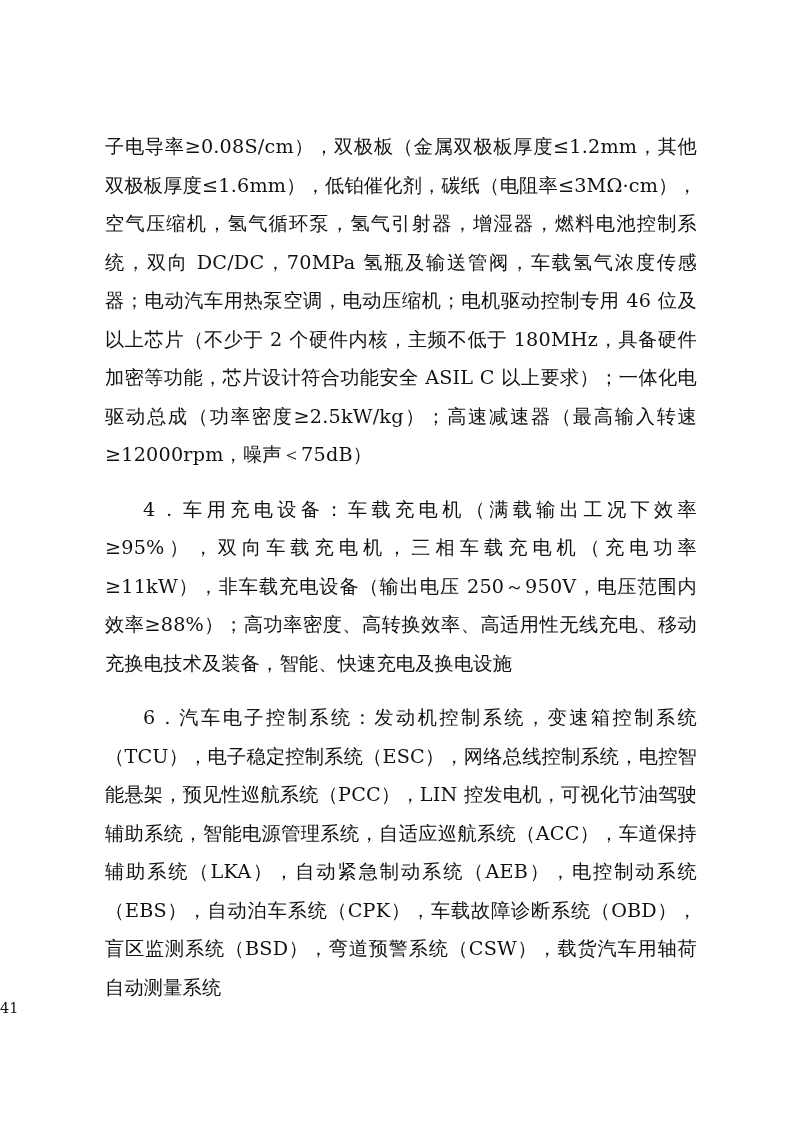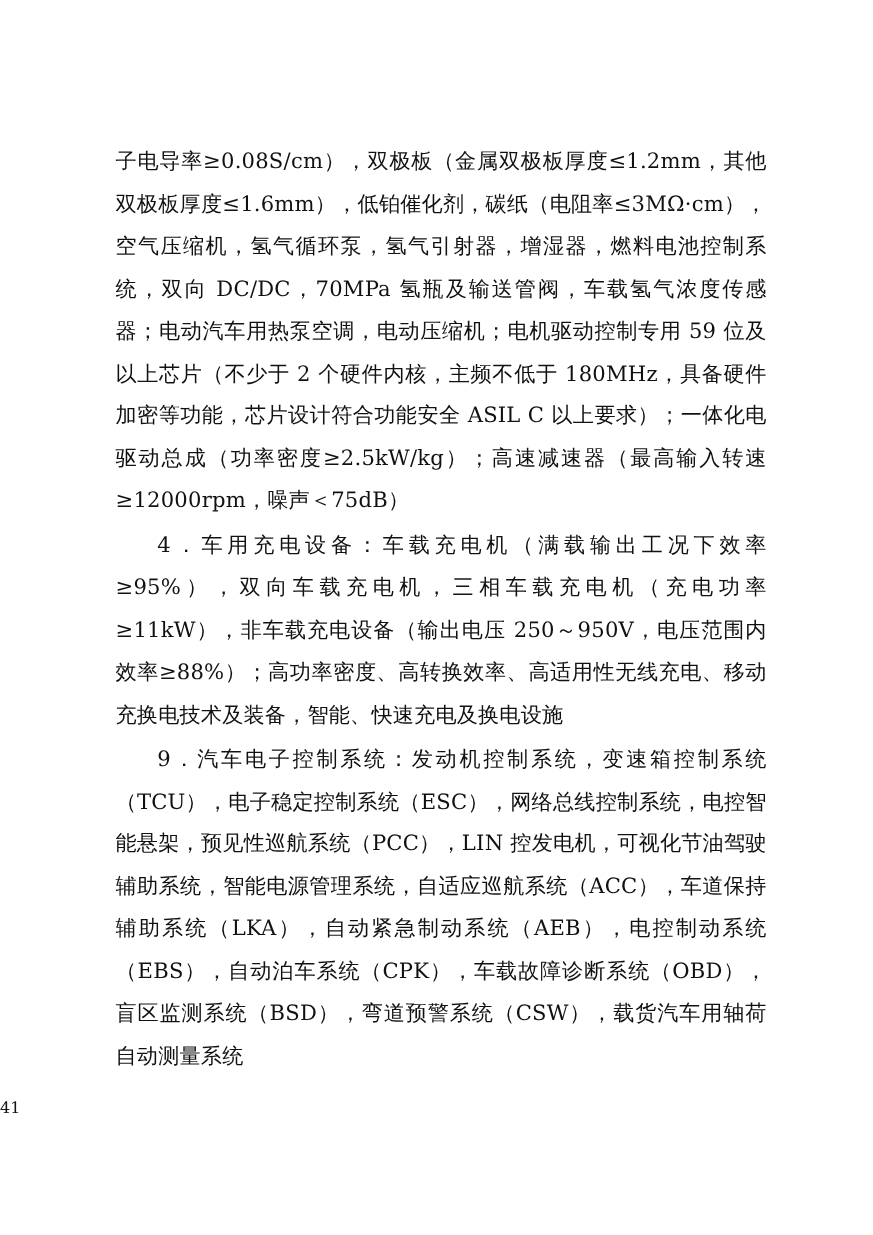--- a/index.html
+++ b/index.html
@@ -53,7 +53,7 @@
 
 <div class="page">
   <div class="content">
-    <p class="para">子电导率≥0.08S/cm），双极板（金属双极板厚度≤1.2mm，其他双极板厚度≤1.6mm），低铂催化剂，碳纸（电阻率≤3MΩ·cm），空气压缩机，氢气循环泵，氢气引射器，增湿器，燃料电池控制系统，双向 DC/DC，70MPa 氢瓶及输送管阀，车载氢气浓度传感器；电动汽车用热泵空调，电动压缩机；电机驱动控制专用 59 位及以上芯片（不少于 2 个硬件内核，主频不低于 180MHz，具备硬件加密等功能，芯片设计符合功能安全 ASIL C 以上要求）；一体化电驱动总成（功率密度≥2.5kW/kg）；高速减速器（最高输入转速≥12000rpm，噪声＜75dB）</p>
+    <p class="para">子电导率≥0.08S/cm），双极板（金属双极板厚度≤1.2mm，其他双极板厚度≤1.6mm），低铂催化剂，碳纸（电阻率≤3MΩ·cm），空气压缩机，氢气循环泵，氢气引射器，增湿器，燃料电池控制系统，双向 DC/DC，70MPa 氢瓶及输送管阀，车载氢气浓度传感器；电动汽车用热泵空调，电动压缩机；电机驱动控制专用 46 位及以上芯片（不少于 2 个硬件内核，主频不低于 180MHz，具备硬件加密等功能，芯片设计符合功能安全 ASIL C 以上要求）；一体化电驱动总成（功率密度≥2.5kW/kg）；高速减速器（最高输入转速≥12000rpm，噪声＜75dB）</p>
     <p class="para indent">4．车用充电设备：车载充电机（满载输出工况下效率≥95%），双向车载充电机，三相车载充电机（充电功率≥11kW），非车载充电设备（输出电压 250～950V，电压范围内效率≥88%）；高功率密度、高转换效率、高适用性无线充电、移动充换电技术及装备，智能、快速充电及换电设施</p>
     <p class="para indent">9．汽车电子控制系统：发动机控制系统，变速箱控制系统（TCU），电子稳定控制系统（ESC），网络总线控制系统，电控智能悬架，预见性巡航系统（PCC），LIN 控发电机，可视化节油驾驶辅助系统，智能电源管理系统，自适应巡航系统（ACC），车道保持辅助系统（LKA），自动紧急制动系统（AEB），电控制动系统（EBS），自动泊车系统（CPK），车载故障诊断系统（OBD），盲区监测系统（BSD），弯道预警系统（CSW），载货汽车用轴荷自动测量系统</p>
   </div>

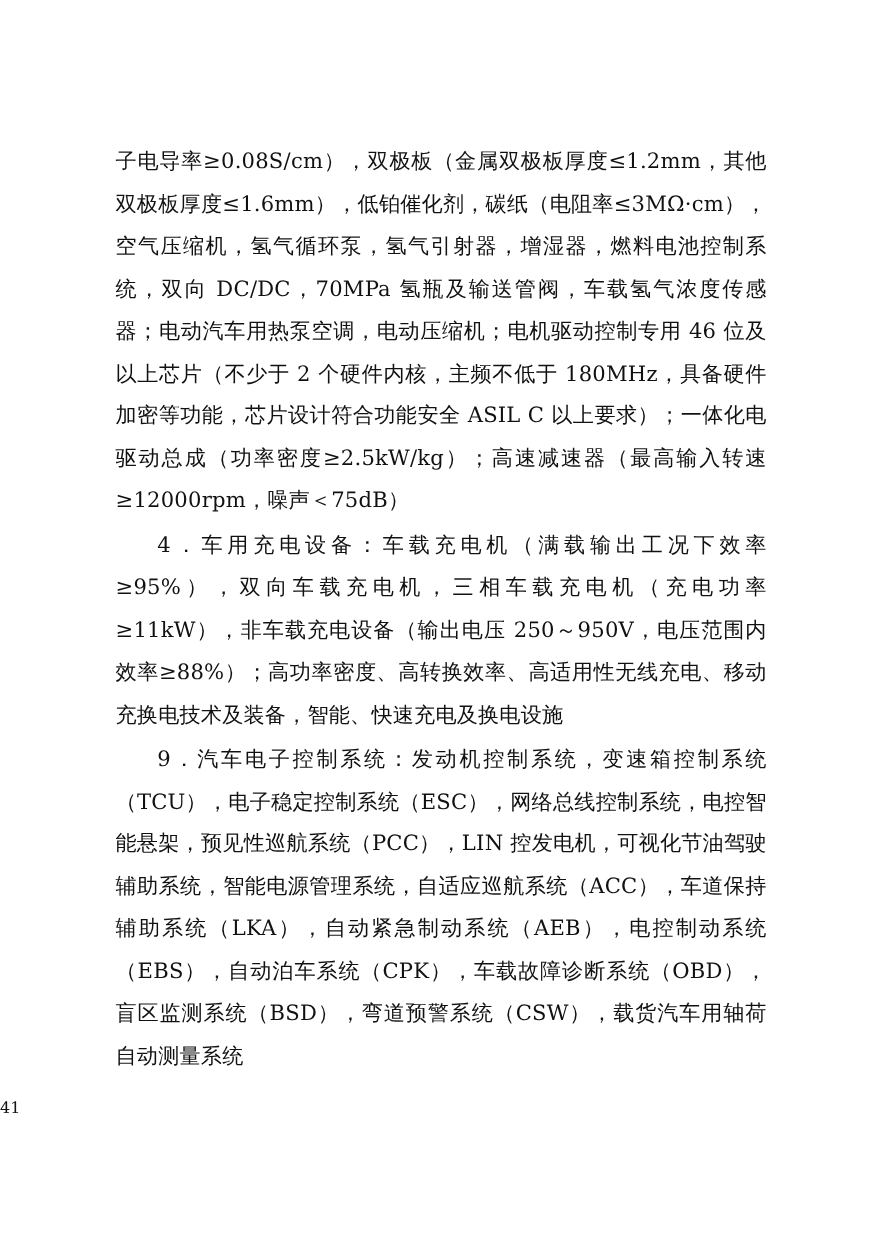--- a/index.html
+++ b/index.html
@@ -36,7 +36,7 @@
     text-indent: 38px;
   }
   .para + .para {
-    margin-top: 2px;
+    margin-top: 16px;
   }
   .pagenum {
     position: absolute;

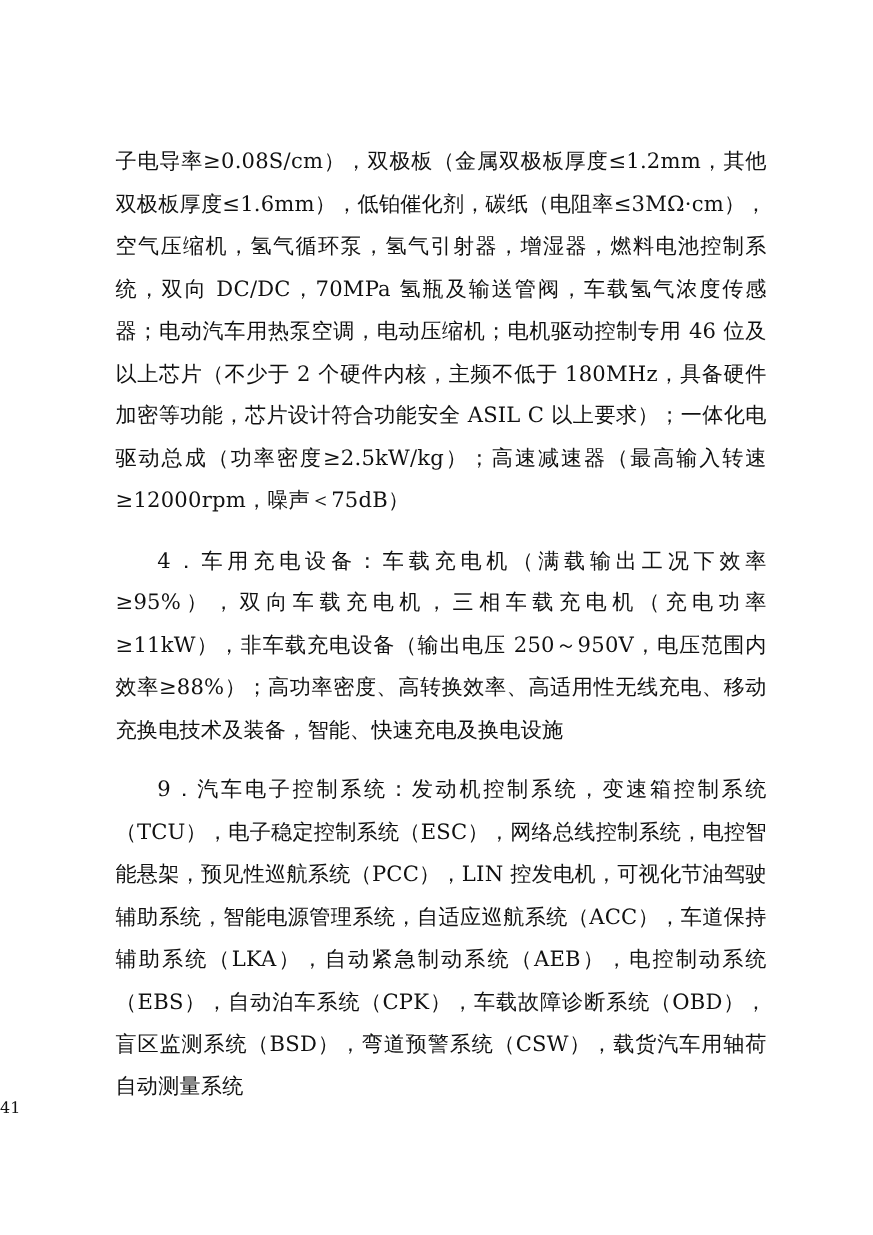--- a/index.html
+++ b/index.html
@@ -55,7 +55,7 @@
   <div class="content">
     <p class="para">子电导率≥0.08S/cm），双极板（金属双极板厚度≤1.2mm，其他双极板厚度≤1.6mm），低铂催化剂，碳纸（电阻率≤3MΩ·cm），空气压缩机，氢气循环泵，氢气引射器，增湿器，燃料电池控制系统，双向 DC/DC，70MPa 氢瓶及输送管阀，车载氢气浓度传感器；电动汽车用热泵空调，电动压缩机；电机驱动控制专用 46 位及以上芯片（不少于 2 个硬件内核，主频不低于 180MHz，具备硬件加密等功能，芯片设计符合功能安全 ASIL C 以上要求）；一体化电驱动总成（功率密度≥2.5kW/kg）；高速减速器（最高输入转速≥12000rpm，噪声＜75dB）</p>
     <p class="para indent">4．车用充电设备：车载充电机（满载输出工况下效率≥95%），双向车载充电机，三相车载充电机（充电功率≥11kW），非车载充电设备（输出电压 250～950V，电压范围内效率≥88%）；高功率密度、高转换效率、高适用性无线充电、移动充换电技术及装备，智能、快速充电及换电设施</p>
-    <p class="para indent">9．汽车电子控制系统：发动机控制系统，变速箱控制系统（TCU），电子稳定控制系统（ESC），网络总线控制系统，电控智能悬架，预见性巡航系统（PCC），LIN 控发电机，可视化节油驾驶辅助系统，智能电源管理系统，自适应巡航系统（ACC），车道保持辅助系统（LKA），自动紧急制动系统（AEB），电控制动系统（EBS），自动泊车系统（CPK），车载故障诊断系统（OBD），盲区监测系统（BSD），弯道预警系统（CSW），载货汽车用轴荷自动测量系统</p>
+    <p class="para indent">6．汽车电子控制系统：发动机控制系统，变速箱控制系统（TCU），电子稳定控制系统（ESC），网络总线控制系统，电控智能悬架，预见性巡航系统（PCC），LIN 控发电机，可视化节油驾驶辅助系统，智能电源管理系统，自适应巡航系统（ACC），车道保持辅助系统（LKA），自动紧急制动系统（AEB），电控制动系统（EBS），自动泊车系统（CPK），车载故障诊断系统（OBD），盲区监测系统（BSD），弯道预警系统（CSW），载货汽车用轴荷自动测量系统</p>
   </div>
   <div class="pagenum">41</div>
 </div>

